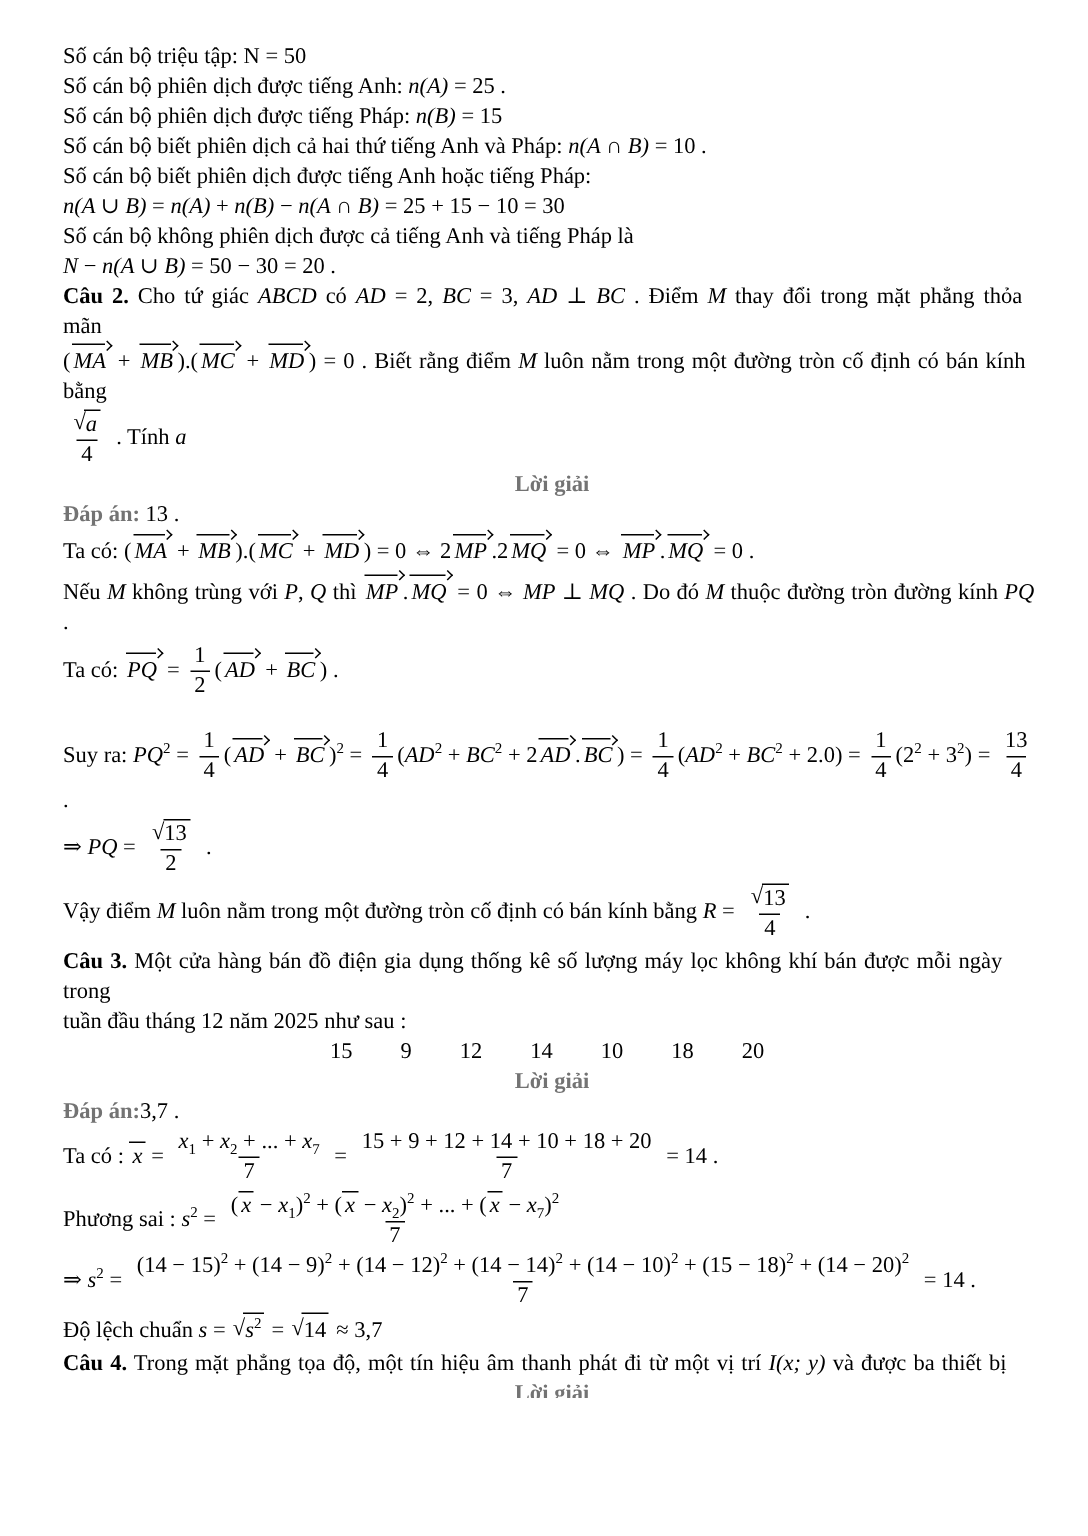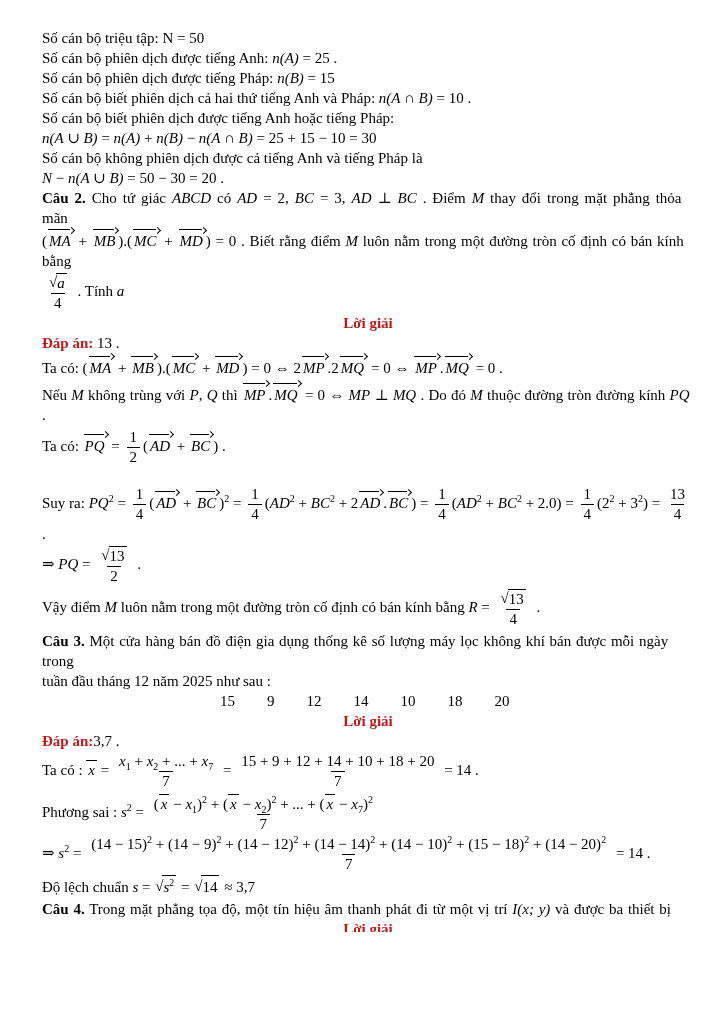--- a/index.html
+++ b/index.html
@@ -14,7 +14,7 @@
   .line{line-height:20px;min-height:20px;}
   .line.center{text-align:center;}
   .b{font-weight:bold;}
-  .bb{font-weight:bold;color:#b91c1c;}
+  .bb{font-weight:bold;color:#737373;}
   .m{font-style:italic;}
   sup{font-size:10px;line-height:0;vertical-align:super;}
   sub{font-size:10px;line-height:0;vertical-align:sub;}

